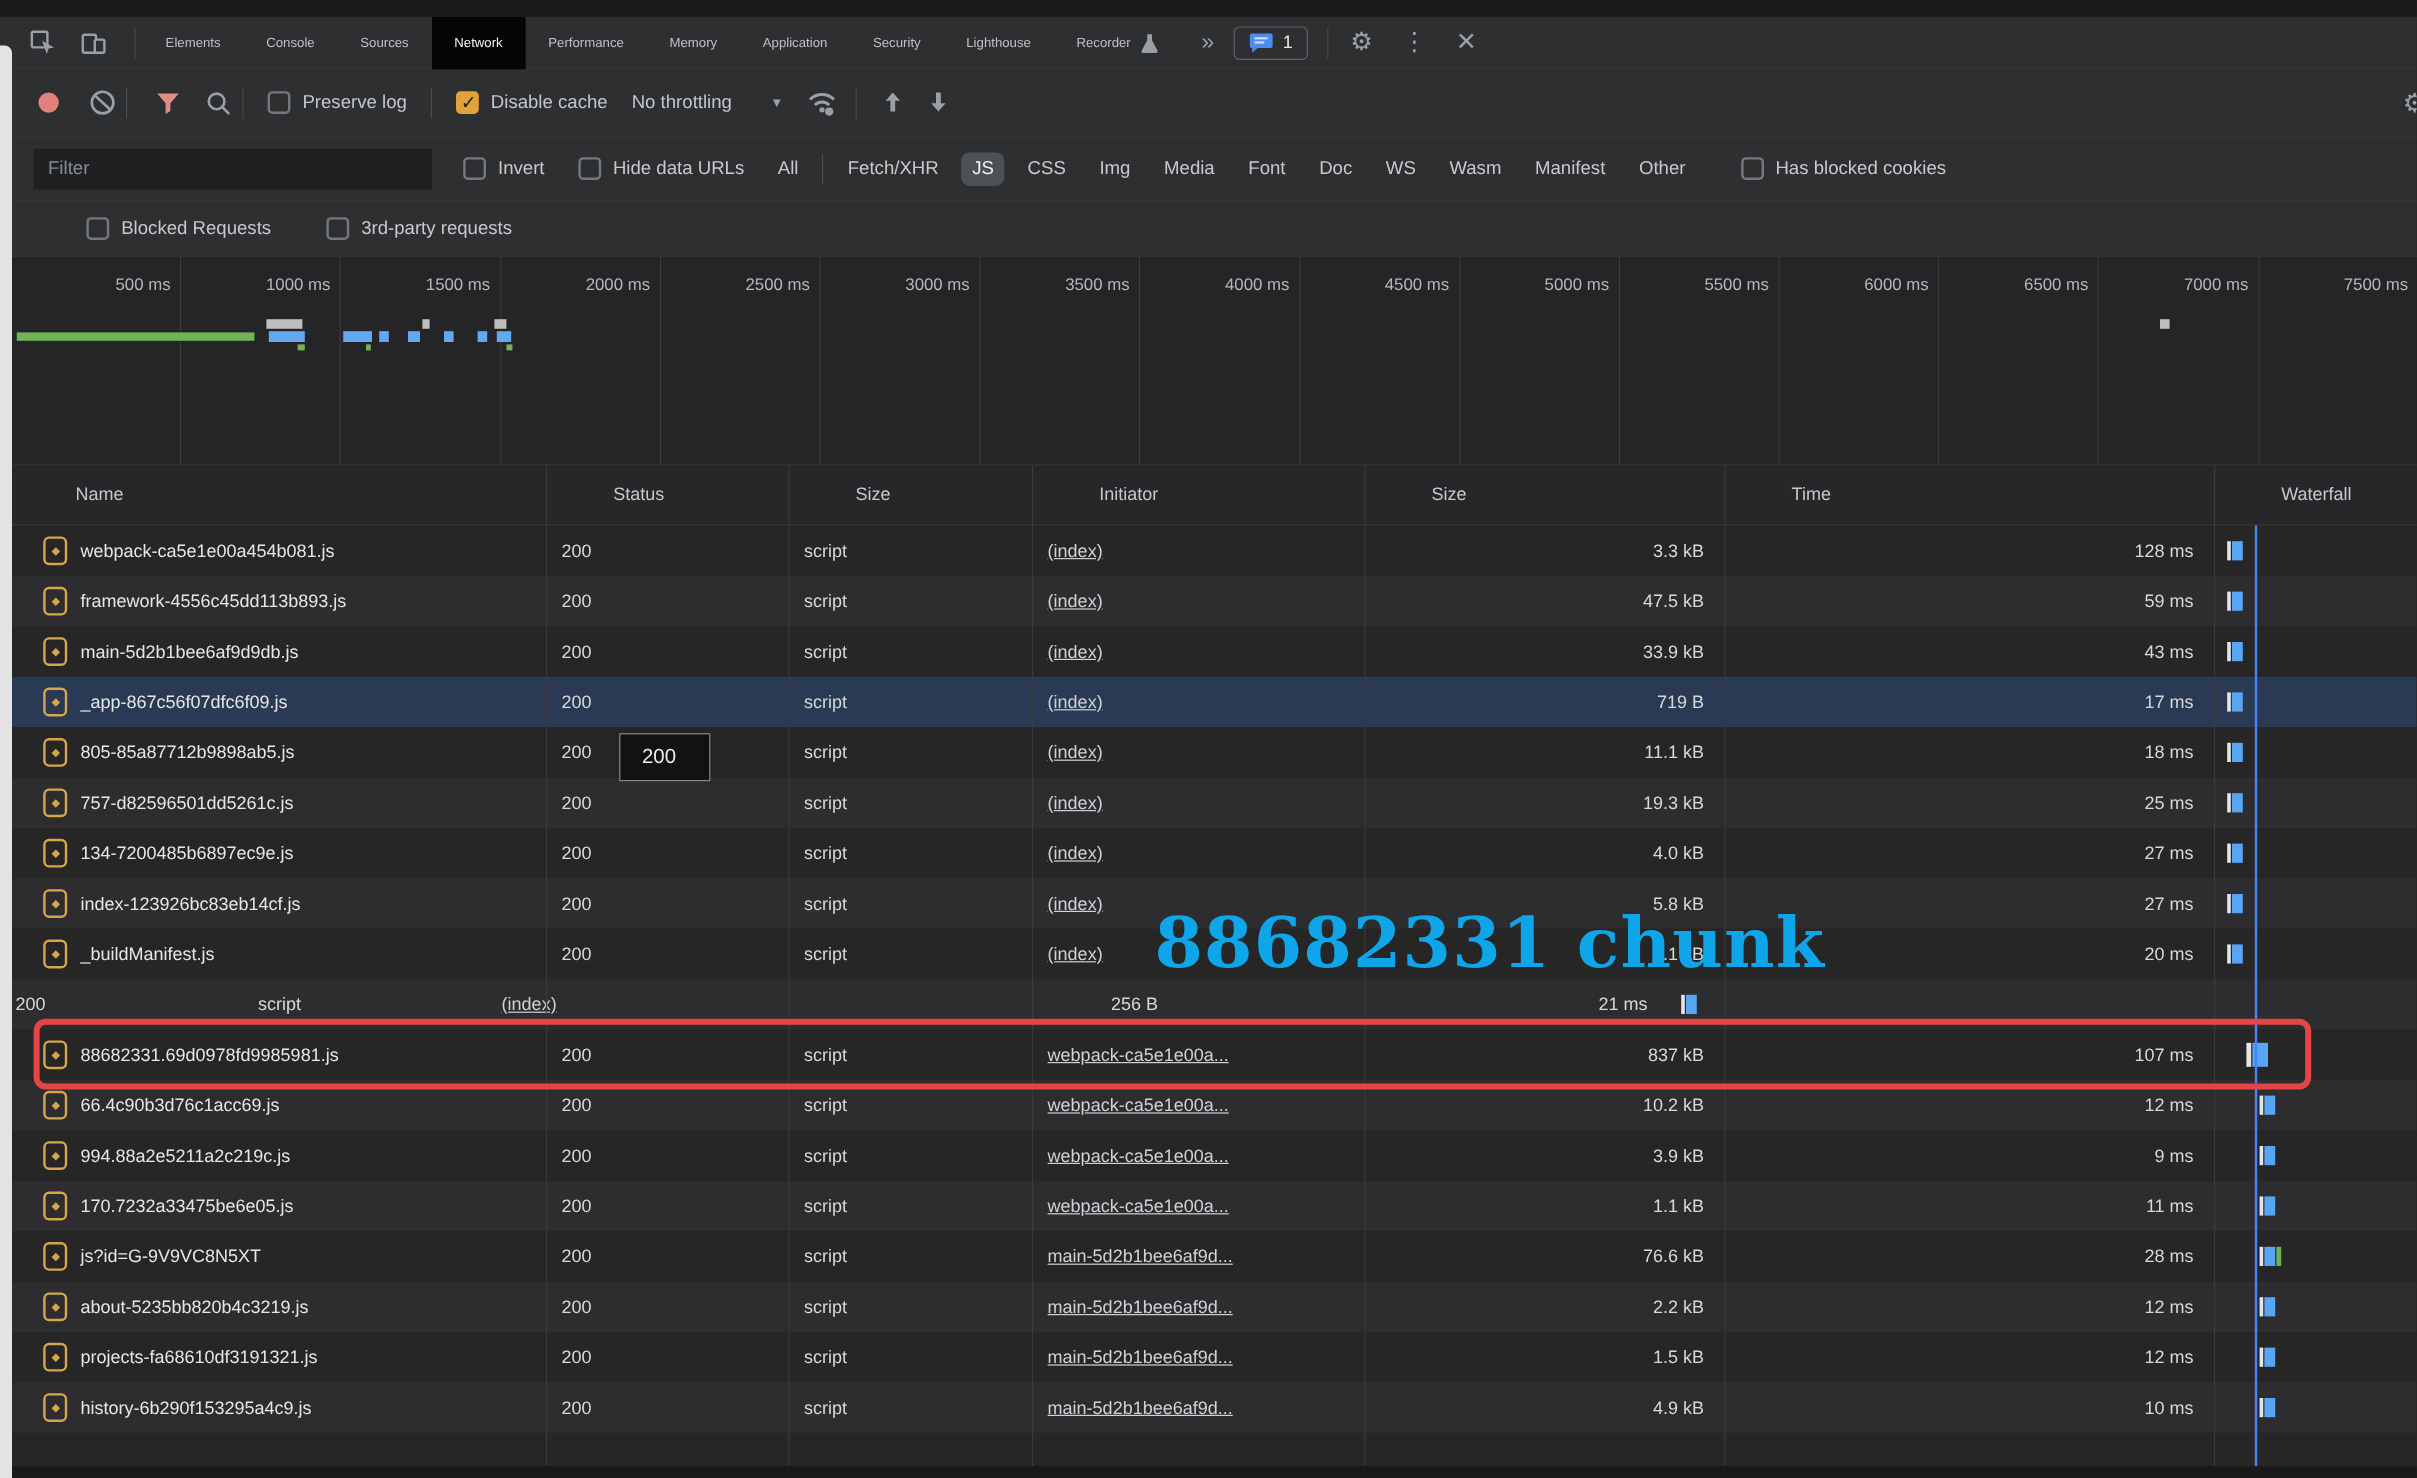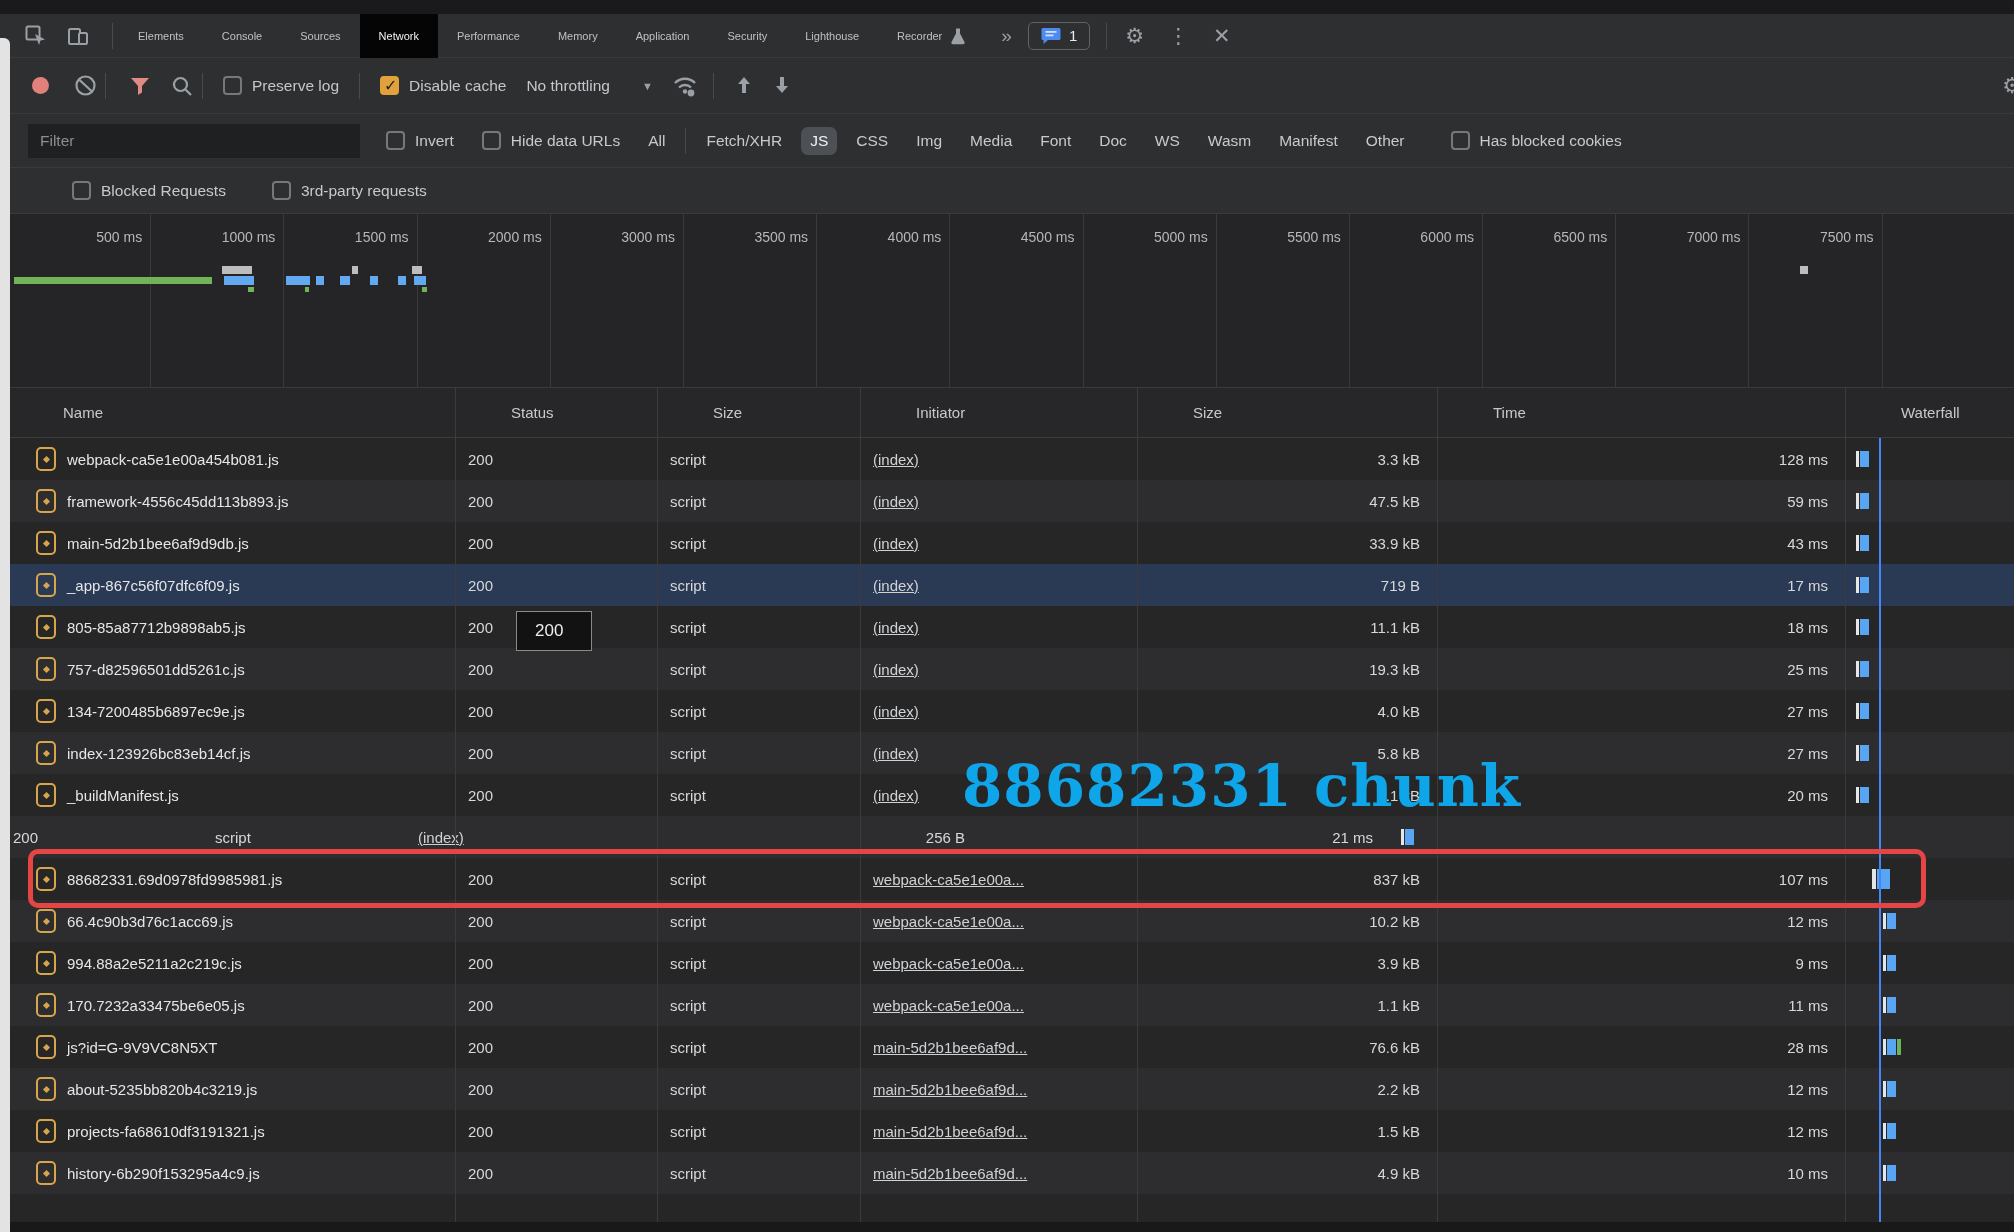--- a/index.html
+++ b/index.html
@@ -292,6 +292,9 @@
           <span>2000 ms</span>
         </div>
         <div class="tick">
+          <span>2500 ms</span>
+        </div>
+        <div class="tick">
           <span>3000 ms</span>
         </div>
         <div class="tick">

